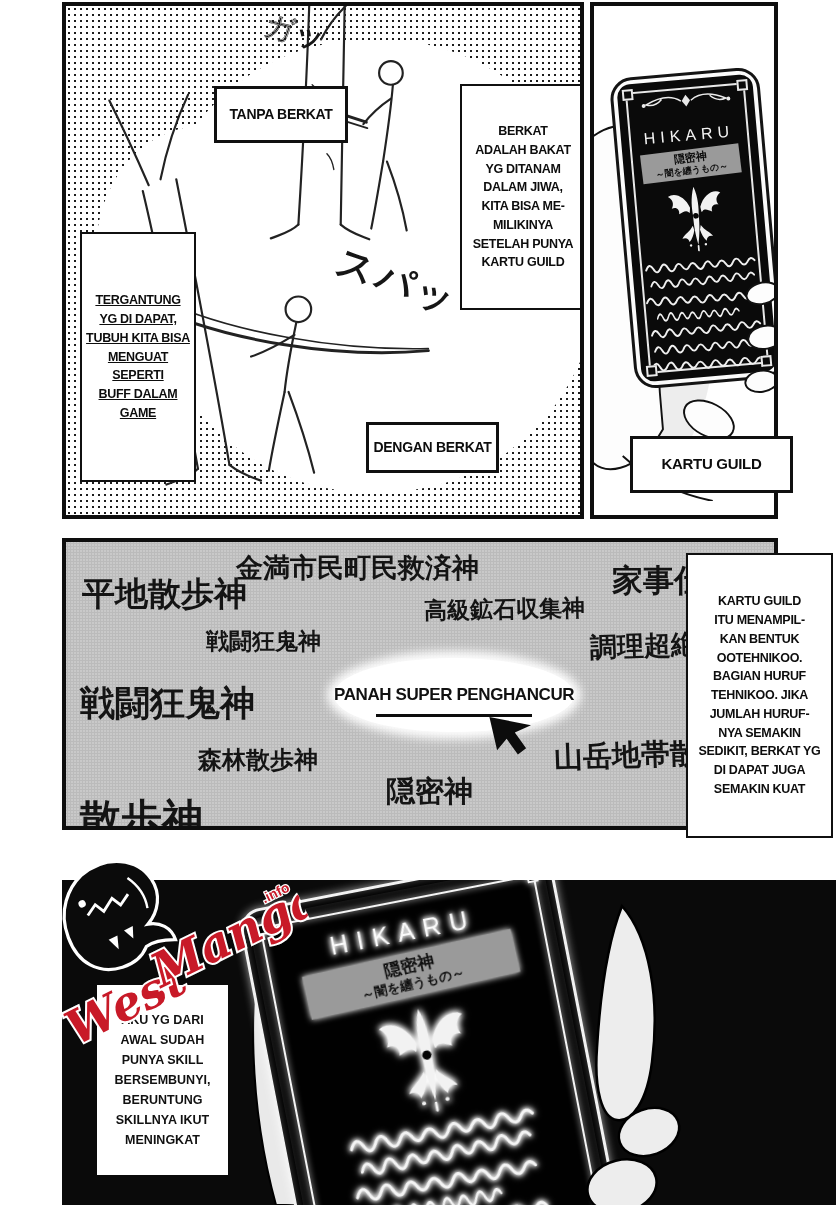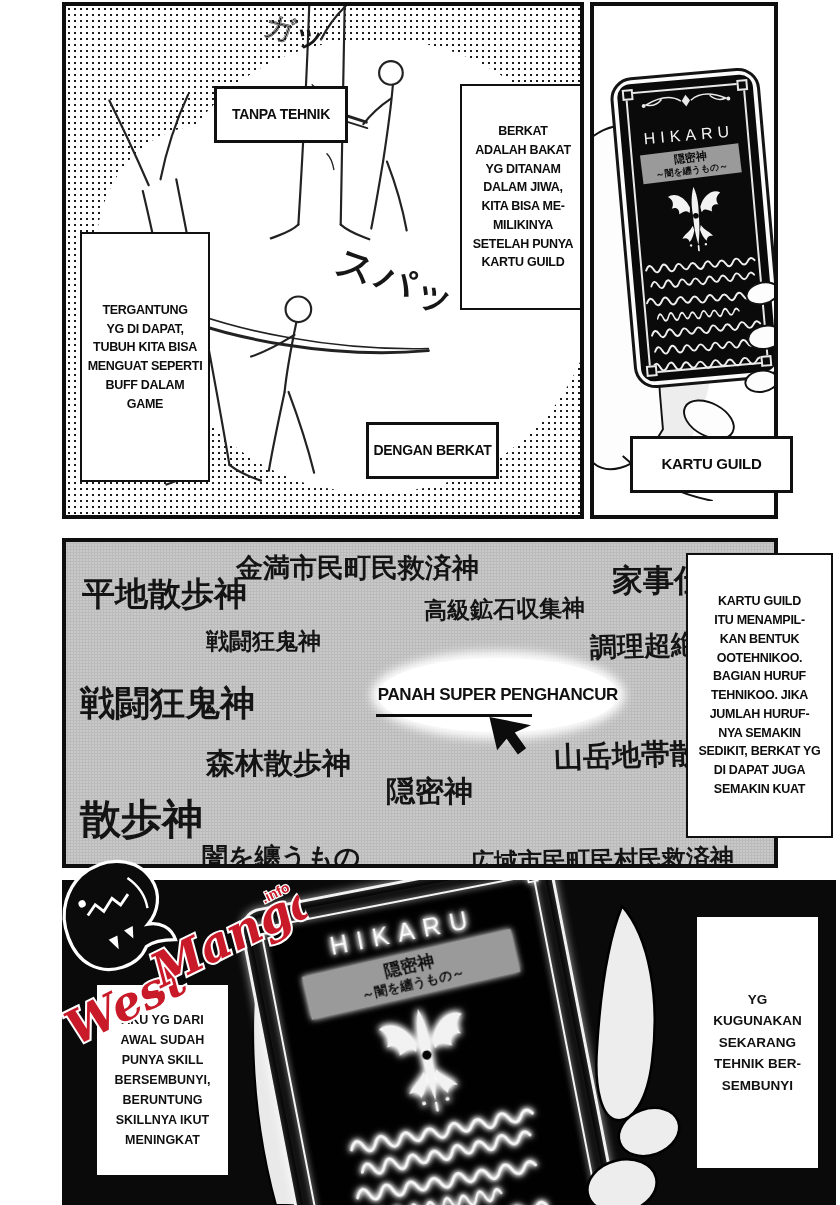--- a/index.html
+++ b/index.html
@@ -137,7 +137,7 @@
       </svg>
 
       <div class="caption-box" style="left:148px;top:80px;width:134px;height:57px;font-size:14px;">
-        <span>TANPA TEHNIK</span>
+        <span>TANPA BERKAT</span>
       </div>
 
       <div class="caption-box narr" style="left:394px;top:78px;width:126px;height:226px;">

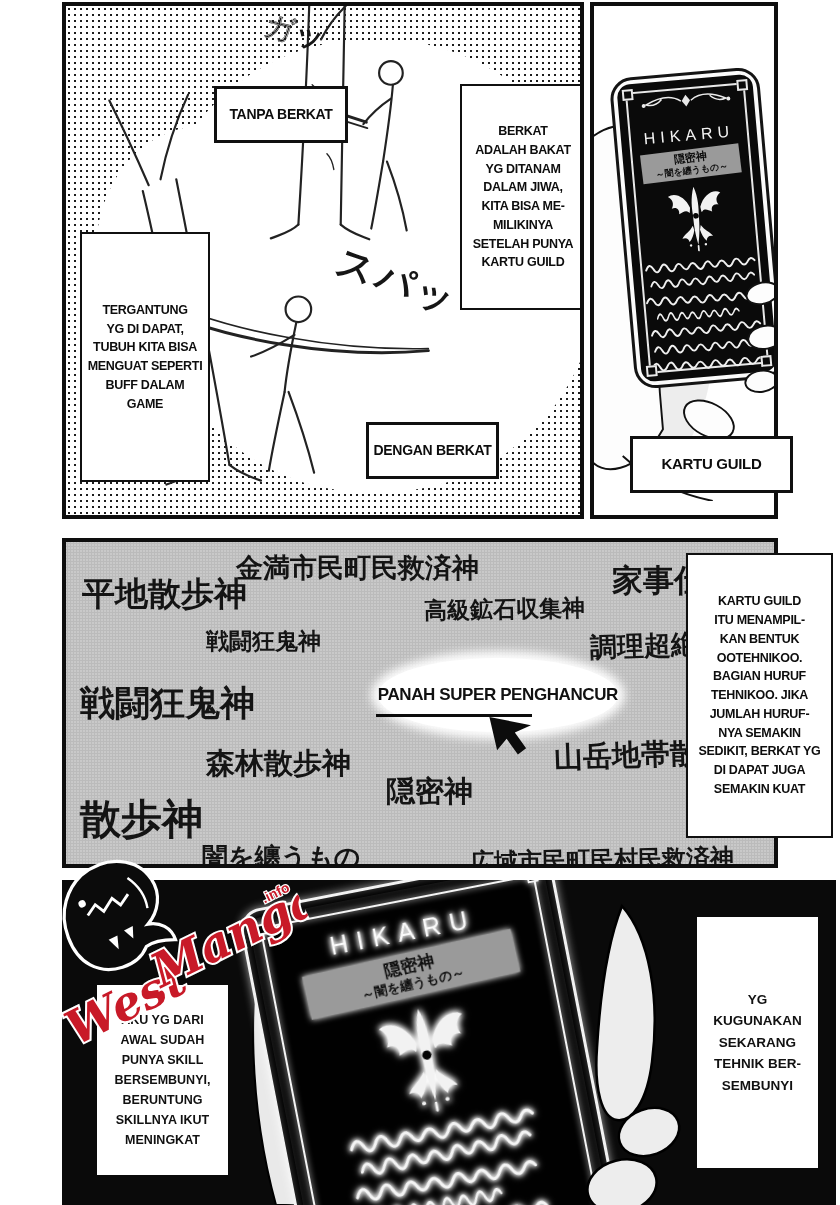--- a/index.html
+++ b/index.html
@@ -151,7 +151,7 @@
 KARTU GUILD</span>
       </div>
 
-      <div class="caption-box narr" style="left:14px;top:226px;width:130px;height:250px;">
+      <div class="caption-box narr" style="left:14px;top:226px;width:116px;height:250px;text-decoration:underline;">
         <span>TERGANTUNG
 YG DI DAPAT,
 TUBUH KITA BISA

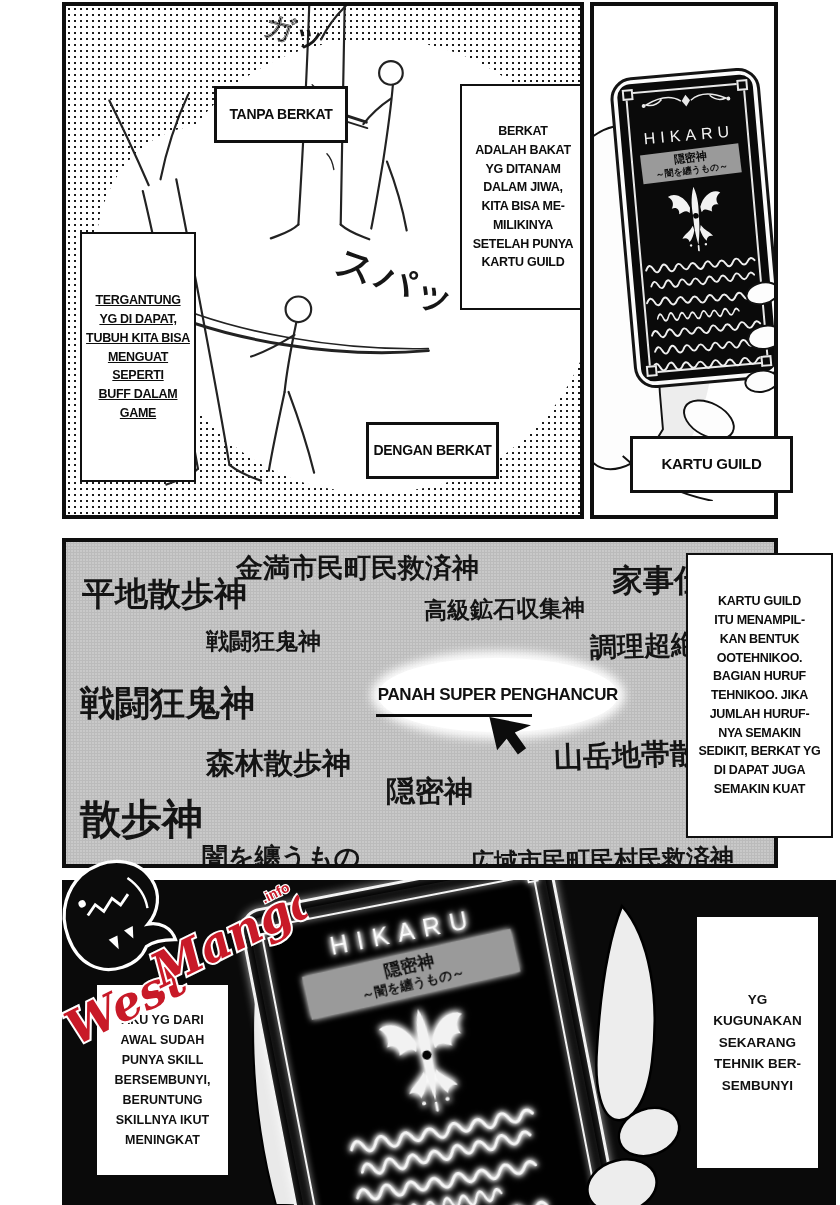--- a/index.html
+++ b/index.html
@@ -160,7 +160,7 @@
 GAME</span>
       </div>
 
-      <div class="caption-box" style="left:300px;top:416px;width:133px;height:57px;font-size:14px;">
+      <div class="caption-box" style="left:300px;top:416px;width:133px;height:51px;font-size:14px;">
         <span>DENGAN BERKAT</span>
       </div>
 

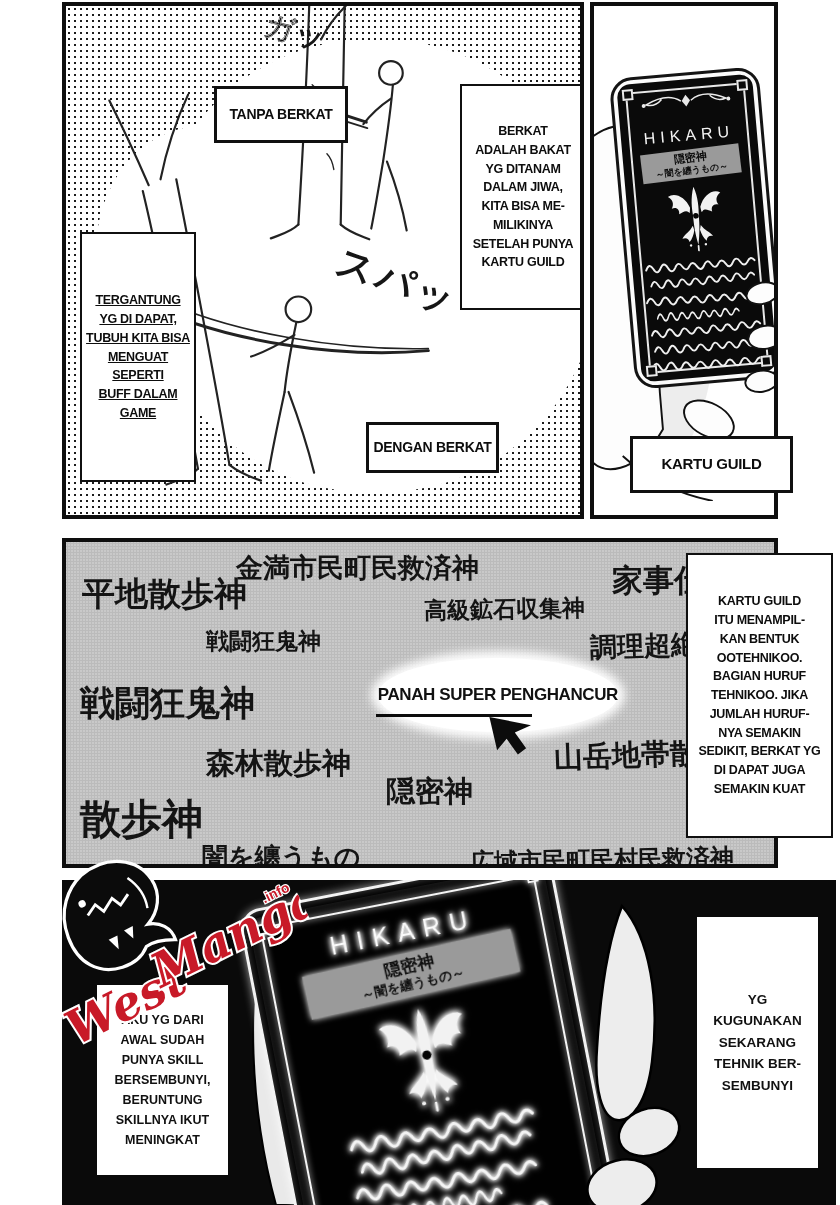--- a/index.html
+++ b/index.html
@@ -222,7 +222,7 @@
   </section>
 
   <section style="left:62px;top:538px;width:716px;height:330px;overflow:visible;">
-    <div class="panel" style="left:0;top:0;width:716px;height:330px;background:#c9c9c9;
+    <div class="panel" style="left:0;top:0;width:716px;height:292px;background:#c9c9c9;
          background-image:radial-gradient(rgba(0,0,0,.07) 1px,transparent 1.1px);background-size:3px 3px;">
 
       <div>

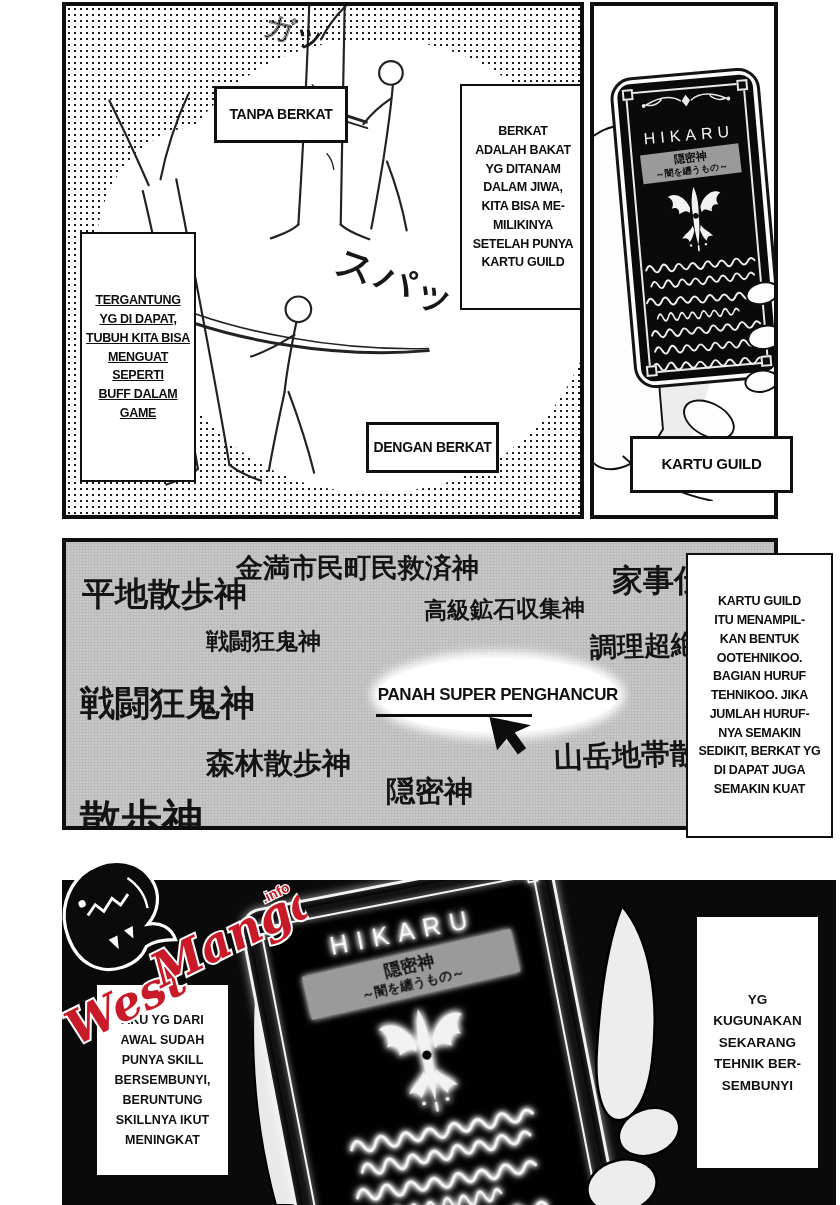--- a/index.html
+++ b/index.html
@@ -52,7 +52,7 @@
   .ctl{left:-5px;top:-5px}.ctr{right:-5px;top:-5px}.cbl{left:-5px;bottom:-5px}.cbr{right:-5px;bottom:-5px}
   
   .highlight-ellipse{position:absolute;background:#fff;border-radius:50%;
-        box-shadow:0 0 10px 7px rgba(255,255,255,.95);display:flex;align-items:center;justify-content:flex-end;z-index:2;margin-left:44px;}
+        box-shadow:0 0 10px 7px rgba(255,255,255,.95);display:flex;align-items:center;justify-content:flex-start;z-index:2;}
   .highlight-label{font-weight:800;font-size:17px;letter-spacing:-0.4px;white-space:nowrap;}
   .underline-bar{position:absolute;height:3px;background:#0c0c0c;z-index:3;}
   .cursor-arrow{position:absolute;z-index:4;}

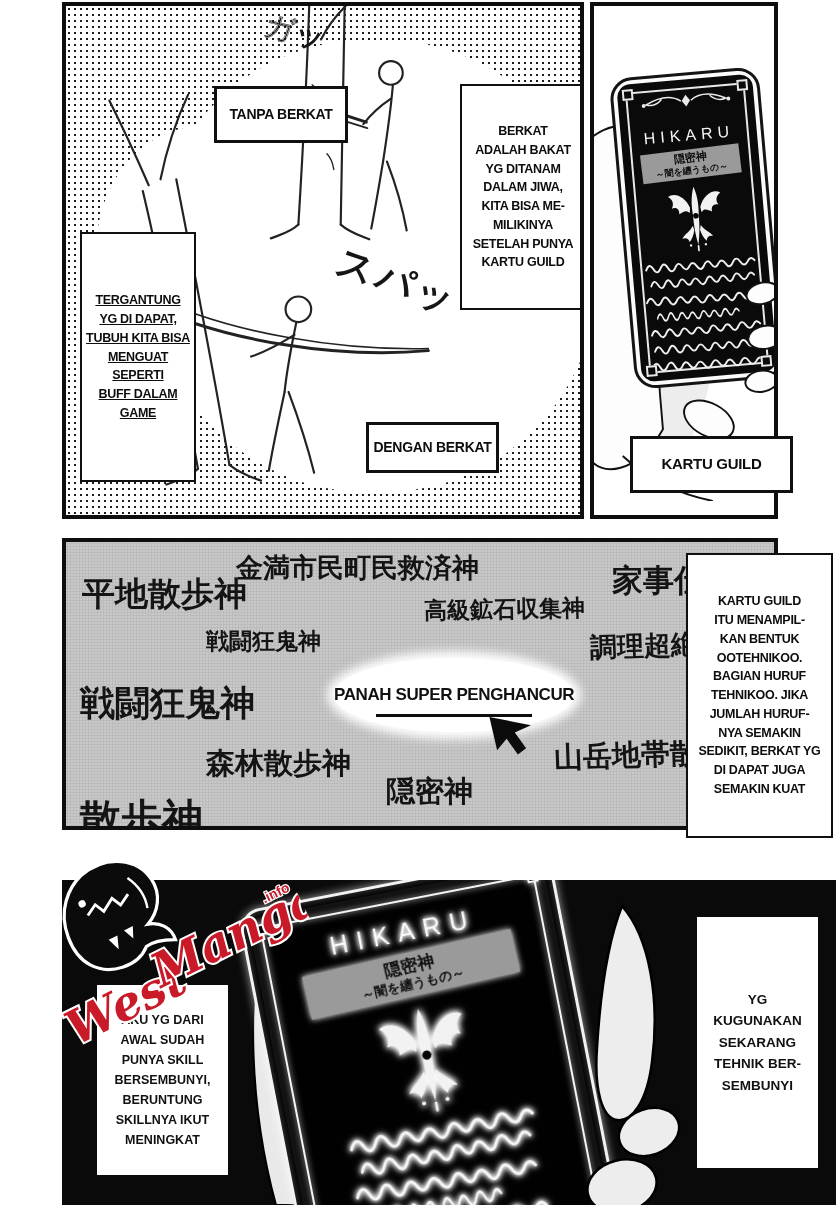--- a/index.html
+++ b/index.html
@@ -234,7 +234,7 @@
           <div class="god-name" style="left: 140px; top: 84px; font-size: 23px;">戦闘狂鬼神</div>
           <div class="god-name" style="left: 524px; top: 86px; font-size: 27px; transform: rotate(-2deg);">調理超絶</div>
           <div class="god-name" style="left: 14px; top: 138px; font-size: 35px;">戦闘狂鬼神</div>
-          <div class="god-name" style="left: 140px; top: 202px; font-size: 29px;">森林散歩神</div>
+          <div class="god-name" style="left: 132px; top: 202px; font-size: 24px;">森林散歩神</div>
           <div class="god-name" style="left: 488px; top: 194px; font-size: 29px; transform: rotate(-2deg);">山岳地帯散</div>
           <div class="god-name" style="left: 320px; top: 230px; font-size: 29px;">隠密神</div>
           <div class="god-name" style="left: 14px; top: 250px; font-size: 41px;">散歩神</div>

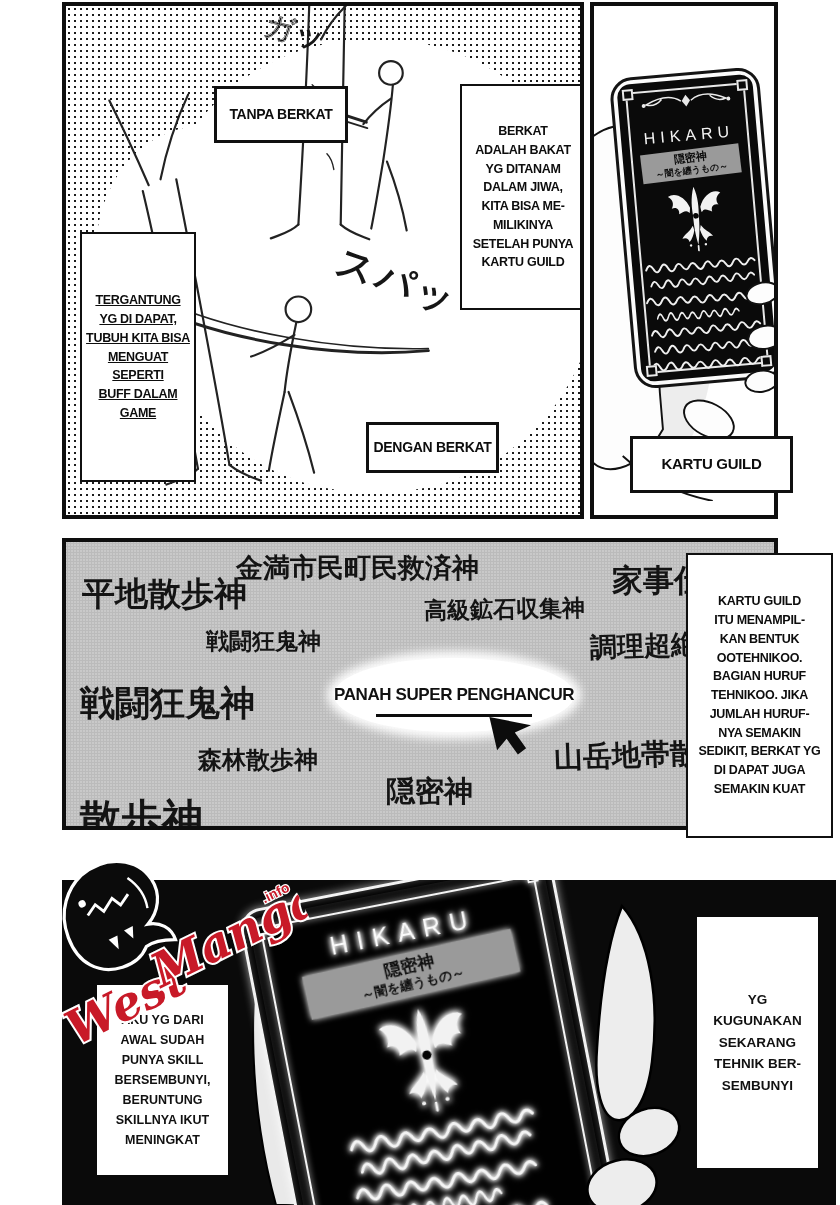--- a/index.html
+++ b/index.html
@@ -317,13 +317,6 @@
 MENINGKAT</span>
       </div>
 
-      <div class="white-strip" style="left:635px;top:37px;width:121px;height:251px;">
-        <span>YG
-KUGUNAKAN
-SEKARANG
-TEHNIK BER-
-SEMBUNYI</span>
-      </div>
     </div>
   </section>
 

